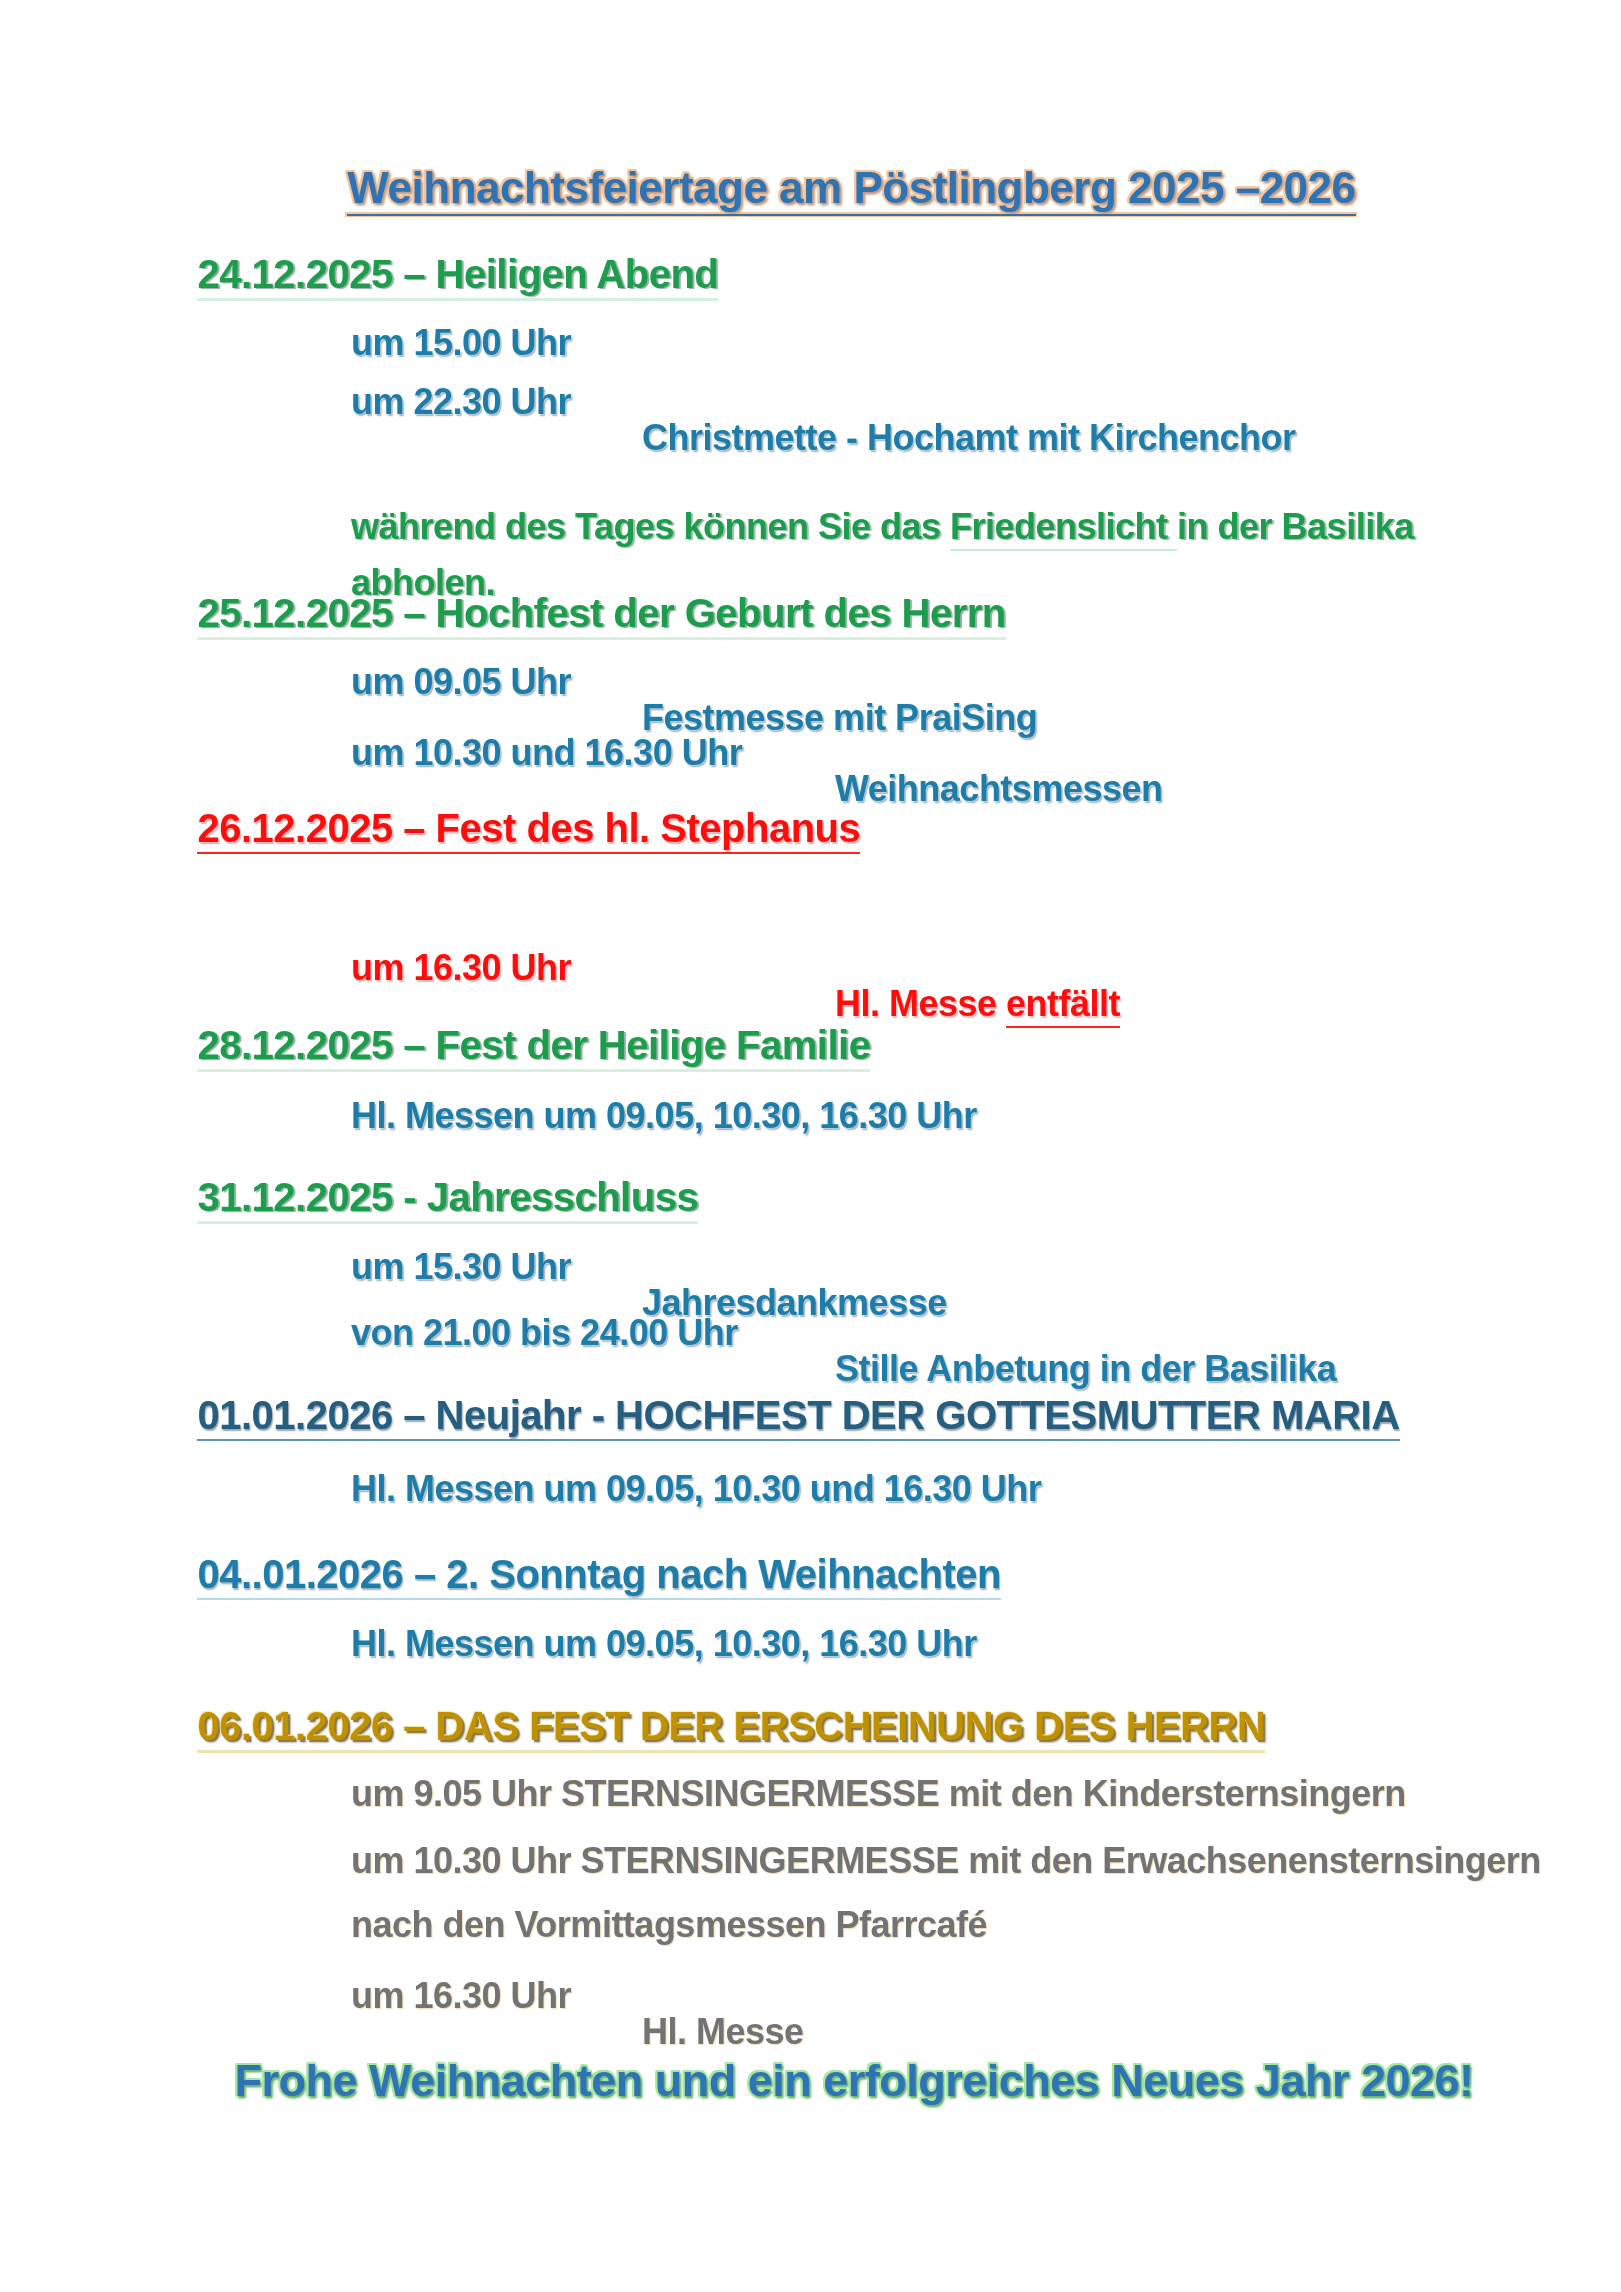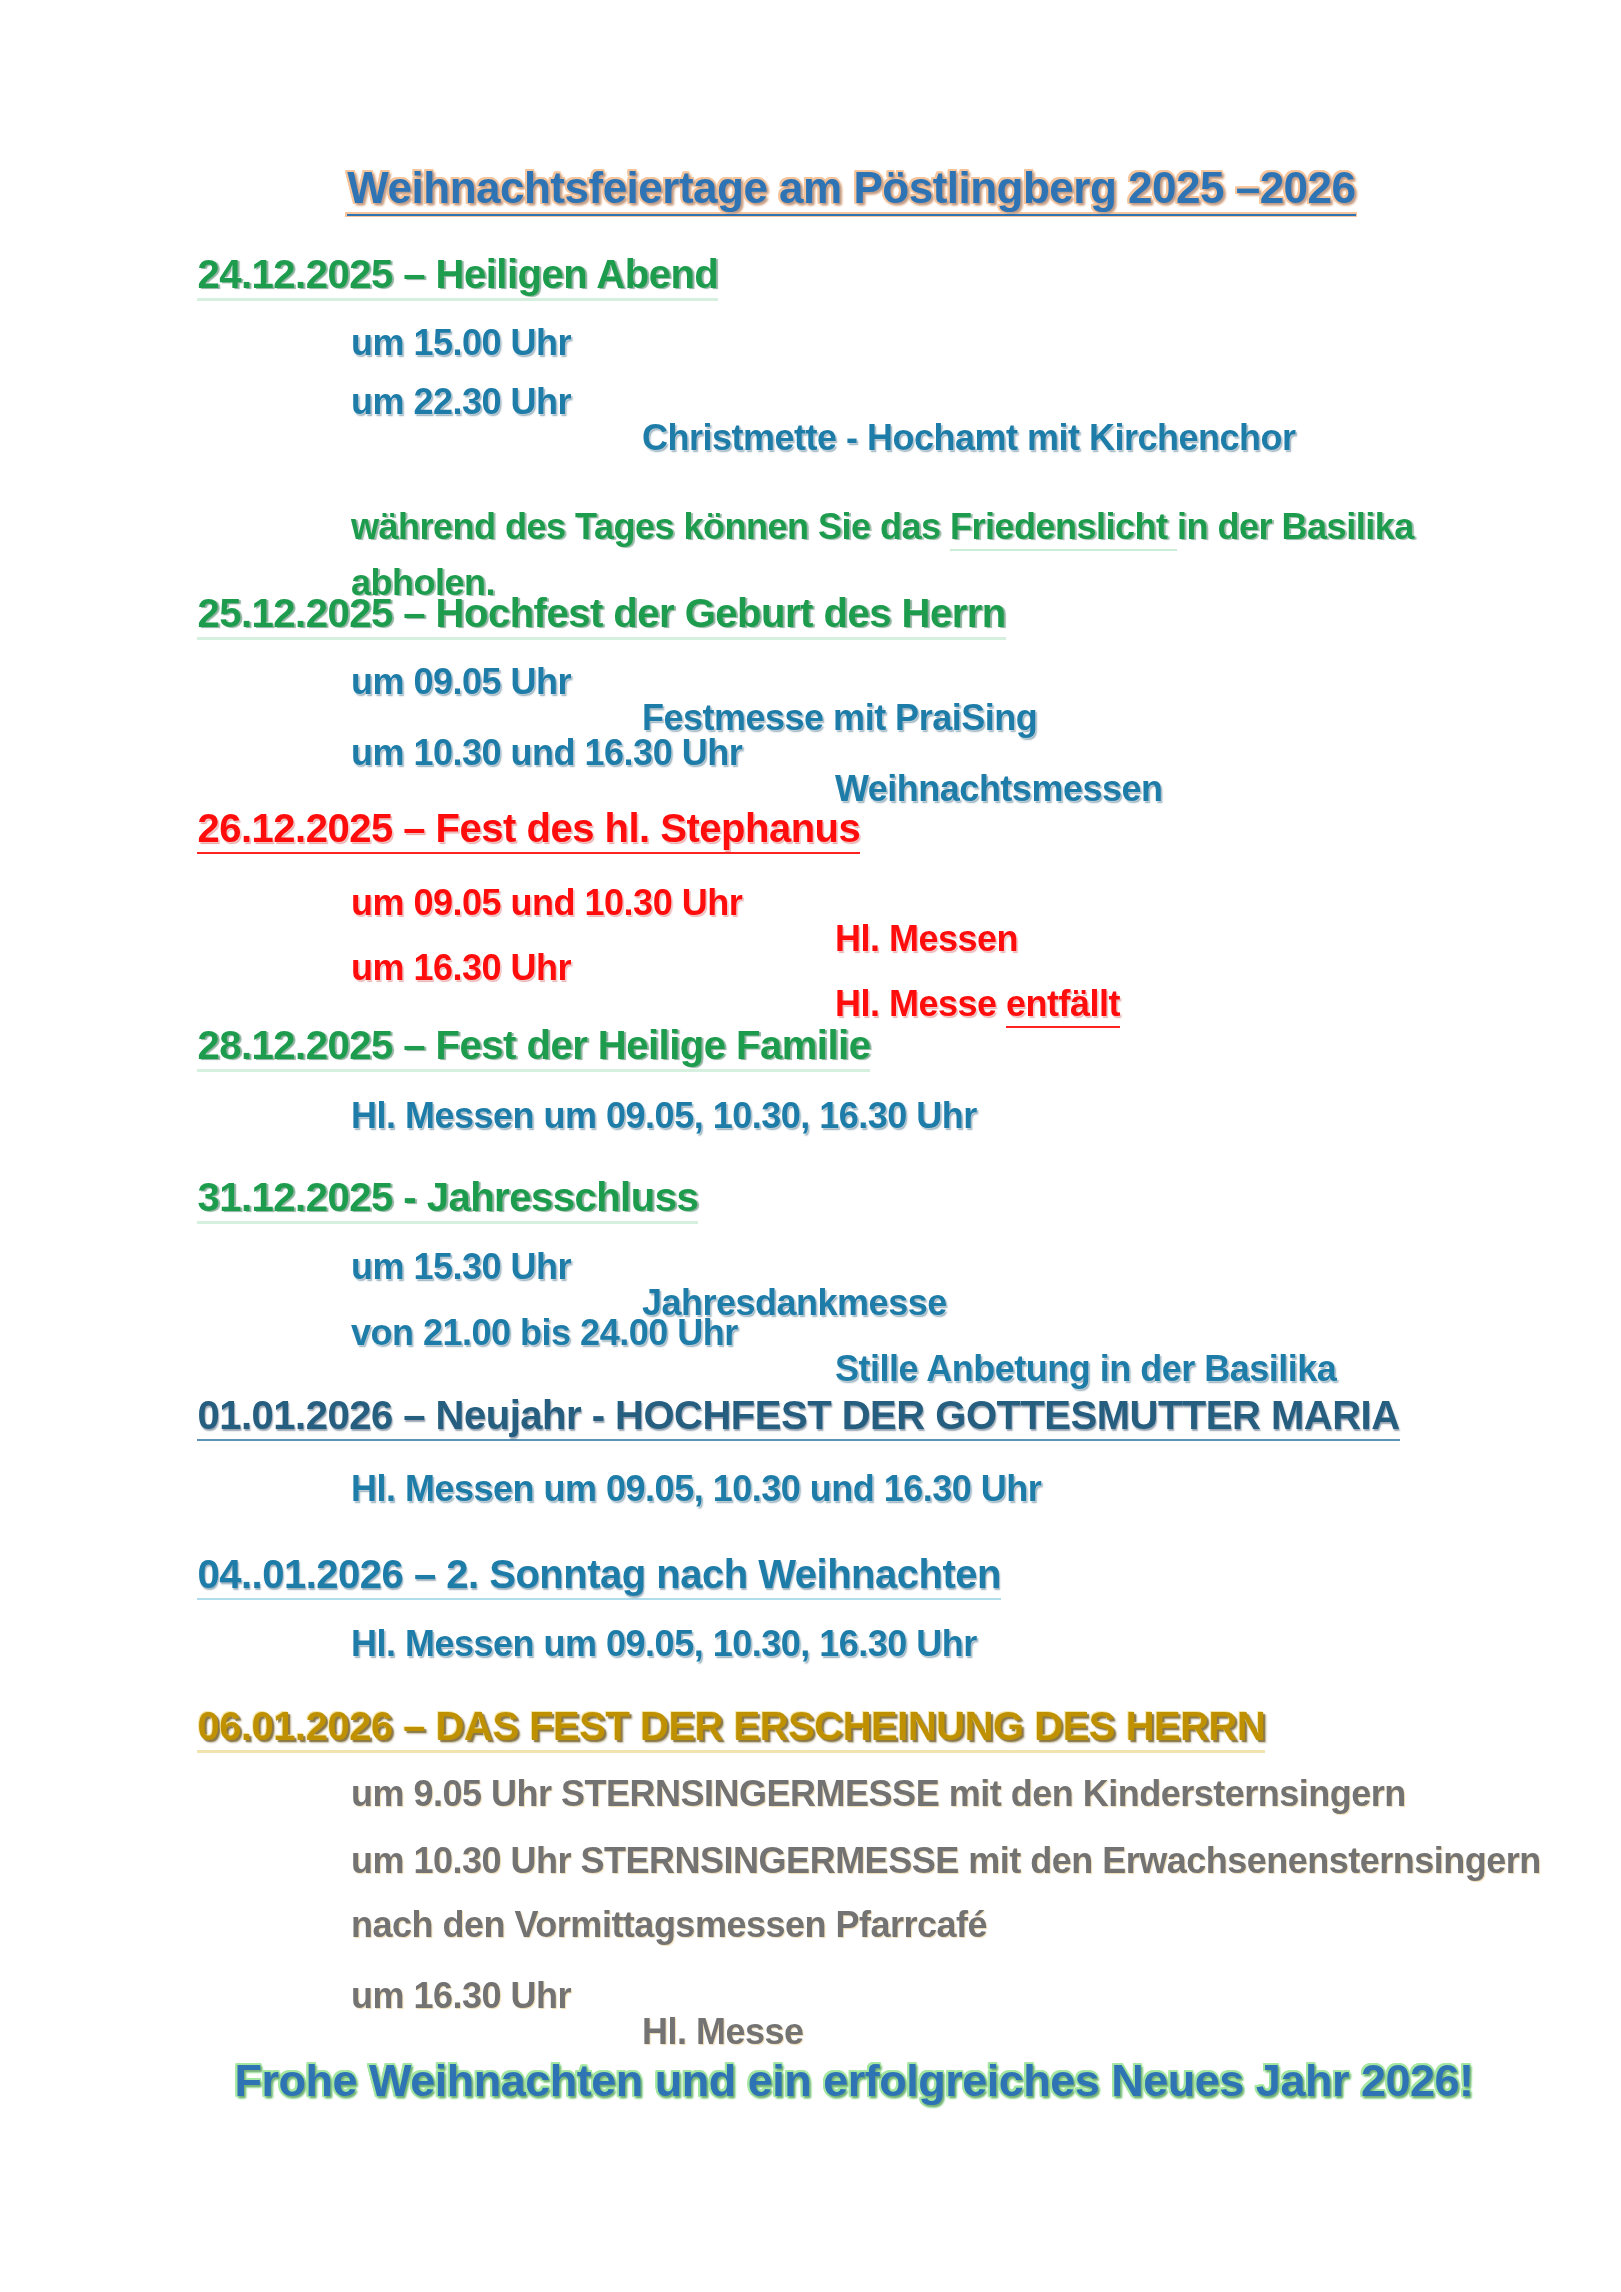--- a/index.html
+++ b/index.html
@@ -122,10 +122,6 @@
   <div class="ln h h-red" style="top:768px">
     <span class="ht">26.12.2025 – Fest des hl. Stephanus</span>
   </div>
-  <div class="ln b red" style="top:849px">
-    <span class="t1">um 09.05 und 10.30 Uhr</span>
-    <span class="d2">Hl. Messen</span>
-  </div>
   <div class="ln b red" style="top:914px">
     <span class="t1">um 16.30 Uhr</span>
     <span class="d2"><span>Hl. Messe </span><span class="u-red-inline">entfällt</span></span>

